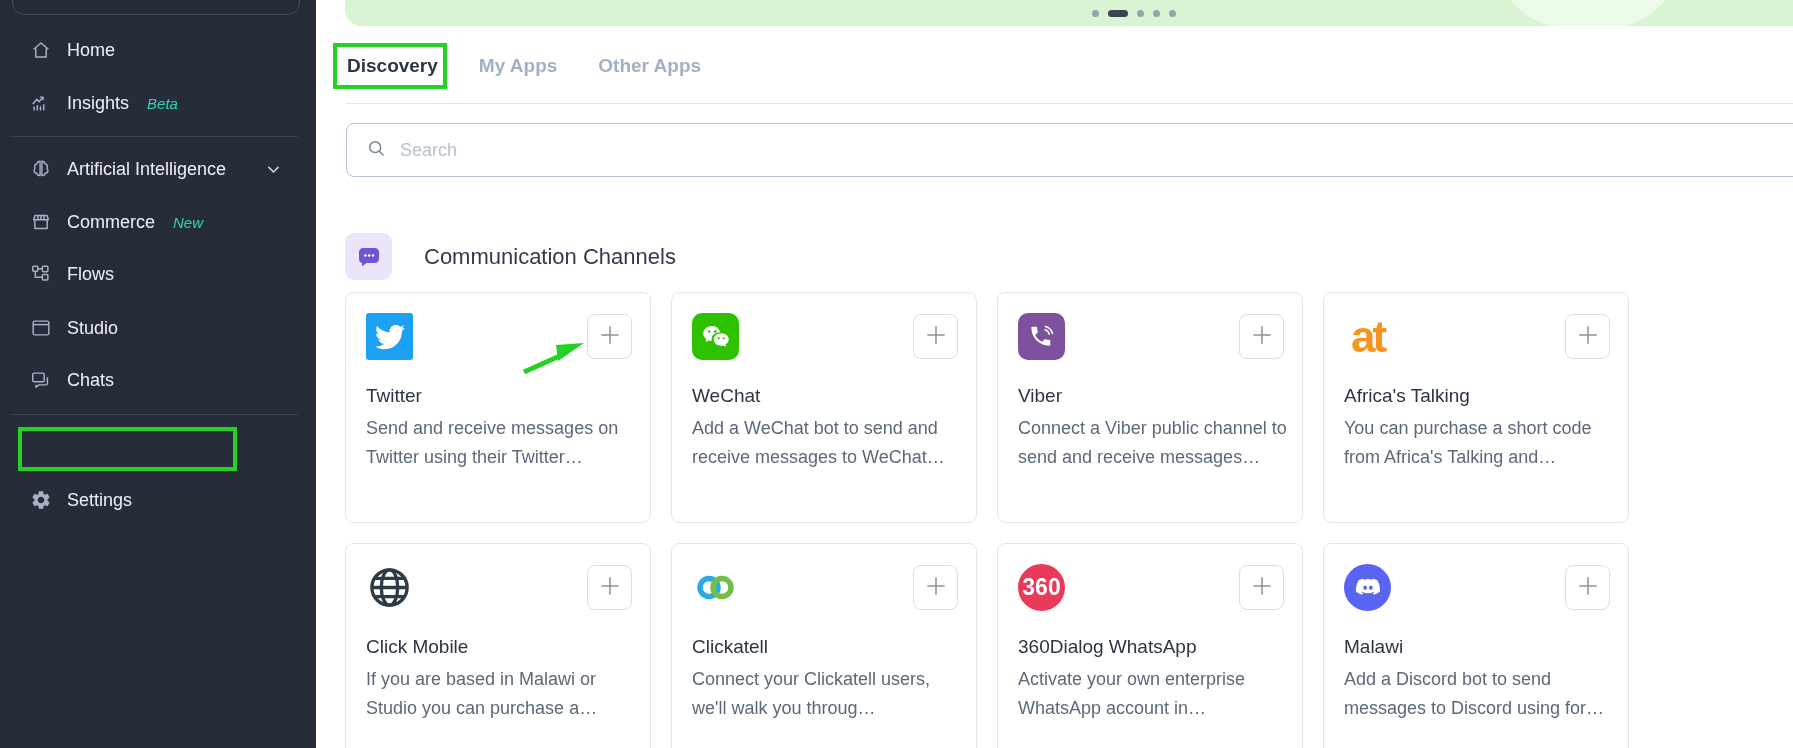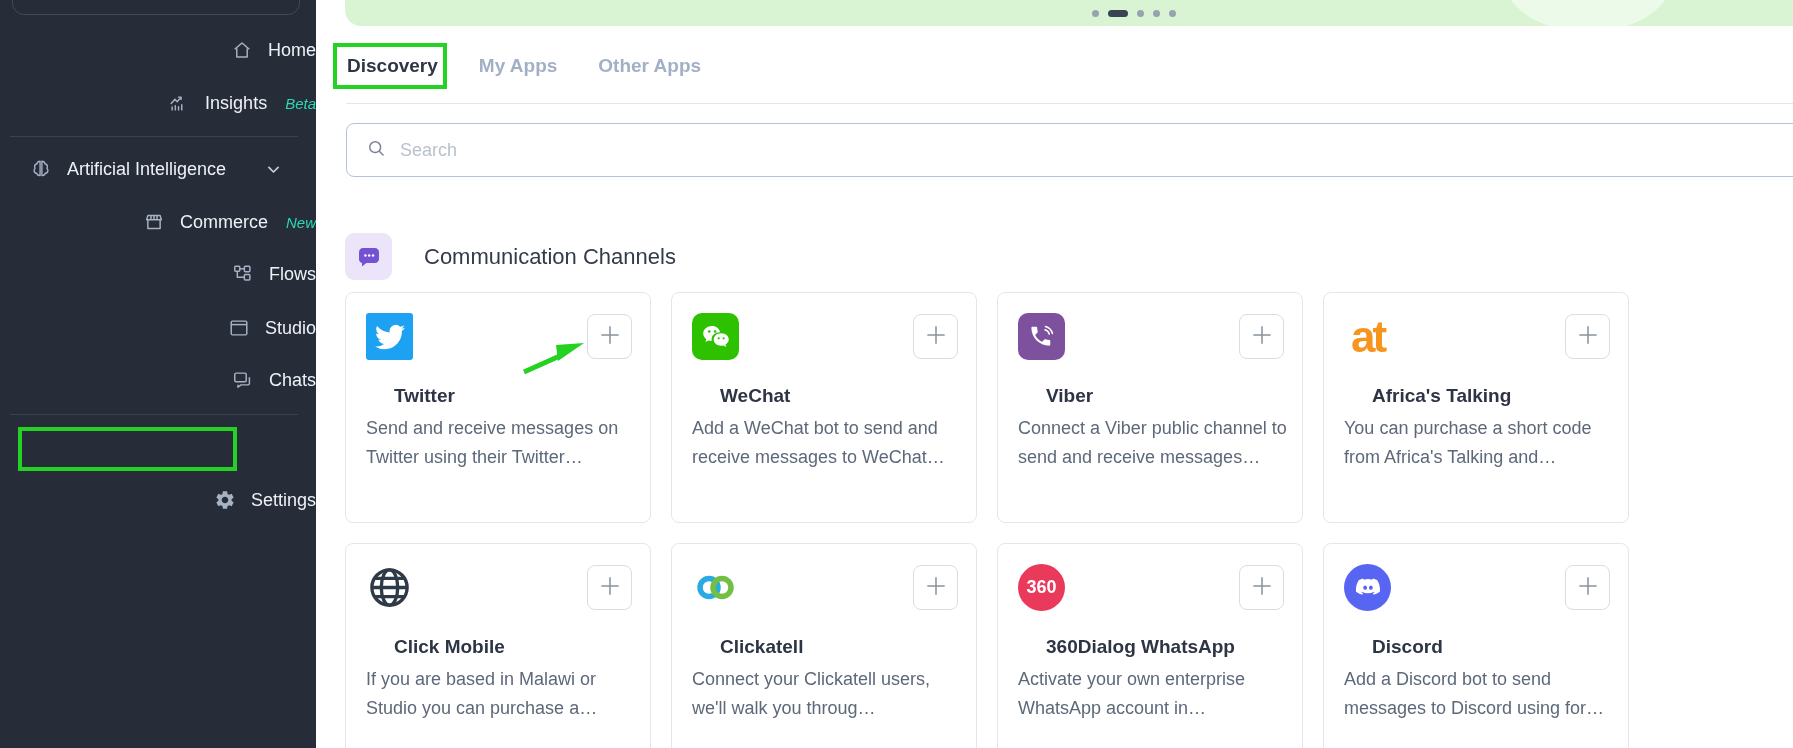--- a/index.html
+++ b/index.html
@@ -13,7 +13,7 @@
   .sb-topcard{position:absolute;left:12px;top:-28px;width:286px;height:41px;
     border:1px solid #424a59;border-radius:12px;}
   .sb-item{position:absolute;left:0;width:316px;height:48px;display:flex;align-items:center;
-    padding-left:30px;box-sizing:border-box;gap:15px;color:#eef1f6;font-size:18px;cursor:pointer;justify-content:flex-end;}
+    padding-left:30px;box-sizing:border-box;gap:15px;color:#eef1f6;font-size:18px;cursor:pointer;}
   .sb-item .ic{width:22px;height:22px;flex:0 0 22px;display:flex;align-items:center;justify-content:center;}
   .sb-item svg{display:block;}
   .sb-badge{color:#2fd6b5;font-style:italic;font-size:15px;margin-left:3px;}

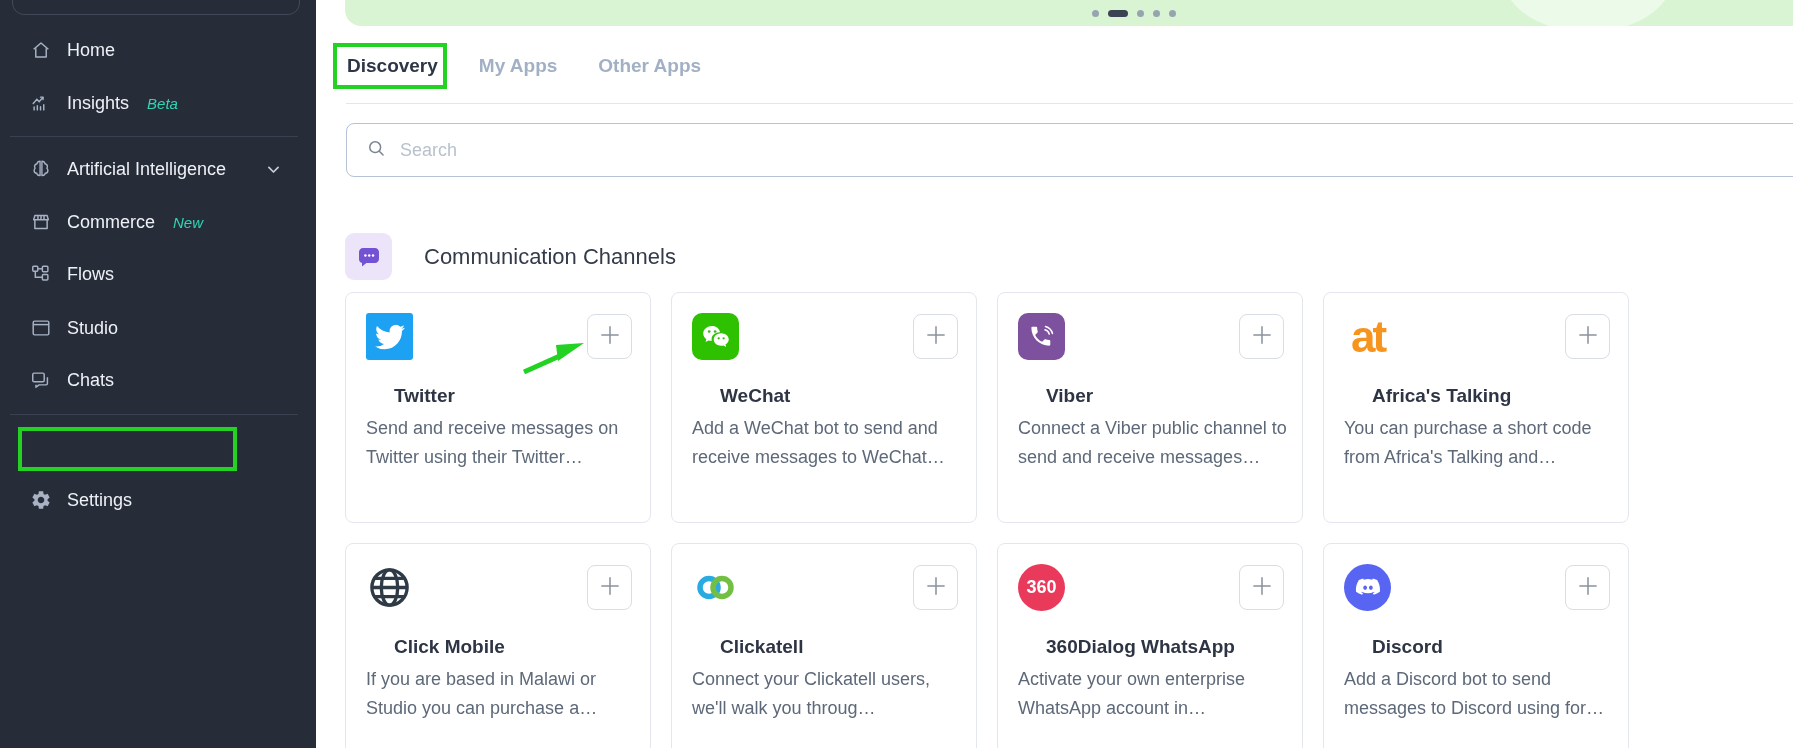--- a/index.html
+++ b/index.html
@@ -51,7 +51,7 @@
   .logo.sq{border-radius:3px;} .logo.rd{border-radius:10px;} .logo.ci{border-radius:50%;}
   .add{position:absolute;top:21px;right:18px;width:45px;height:45px;border:1px solid #d9dde4;
     border-radius:8px;background:#fff;display:flex;align-items:center;justify-content:center;cursor:pointer;padding:0;}
-  .card-title{margin-top:25px;font-size:19px;font-weight:bold;color:#2d3443;margin-left:28px;}
+  .card-title{margin-top:25px;font-size:19px;font-weight:normal;color:#2d3443;}
   .card-desc{margin-top:7px;font-size:18px;line-height:29px;color:#5d6879;width:270px;}
   .at-text{font-size:44px;font-weight:800;color:#f7941d;letter-spacing:-3px;line-height:47px;}
   .c360{width:47px;height:47px;border-radius:50%;background:#e93a5c;display:flex;align-items:center;

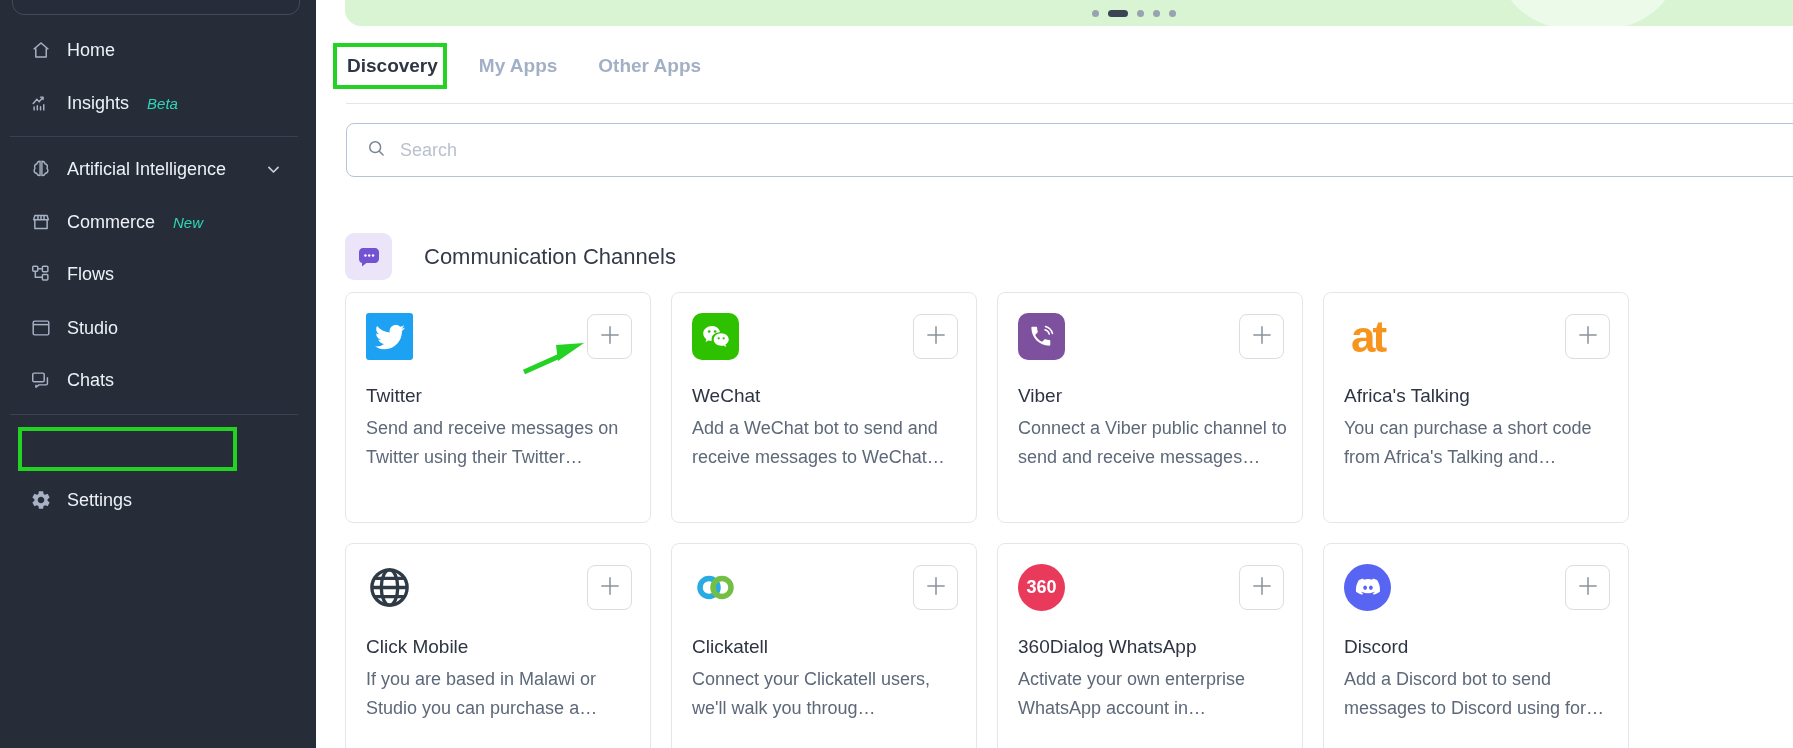--- a/index.html
+++ b/index.html
@@ -55,7 +55,7 @@
   .card-desc{margin-top:7px;font-size:18px;line-height:29px;color:#5d6879;width:270px;}
   .at-text{font-size:44px;font-weight:800;color:#f7941d;letter-spacing:-3px;line-height:47px;}
   .c360{width:47px;height:47px;border-radius:50%;background:#e93a5c;display:flex;align-items:center;
-    justify-content:center;color:#fff;font-weight:bold;font-size:18px;}
+    justify-content:center;color:#fff;font-weight:bold;font-size:23px;}
 </style>
 </head>
 <body>

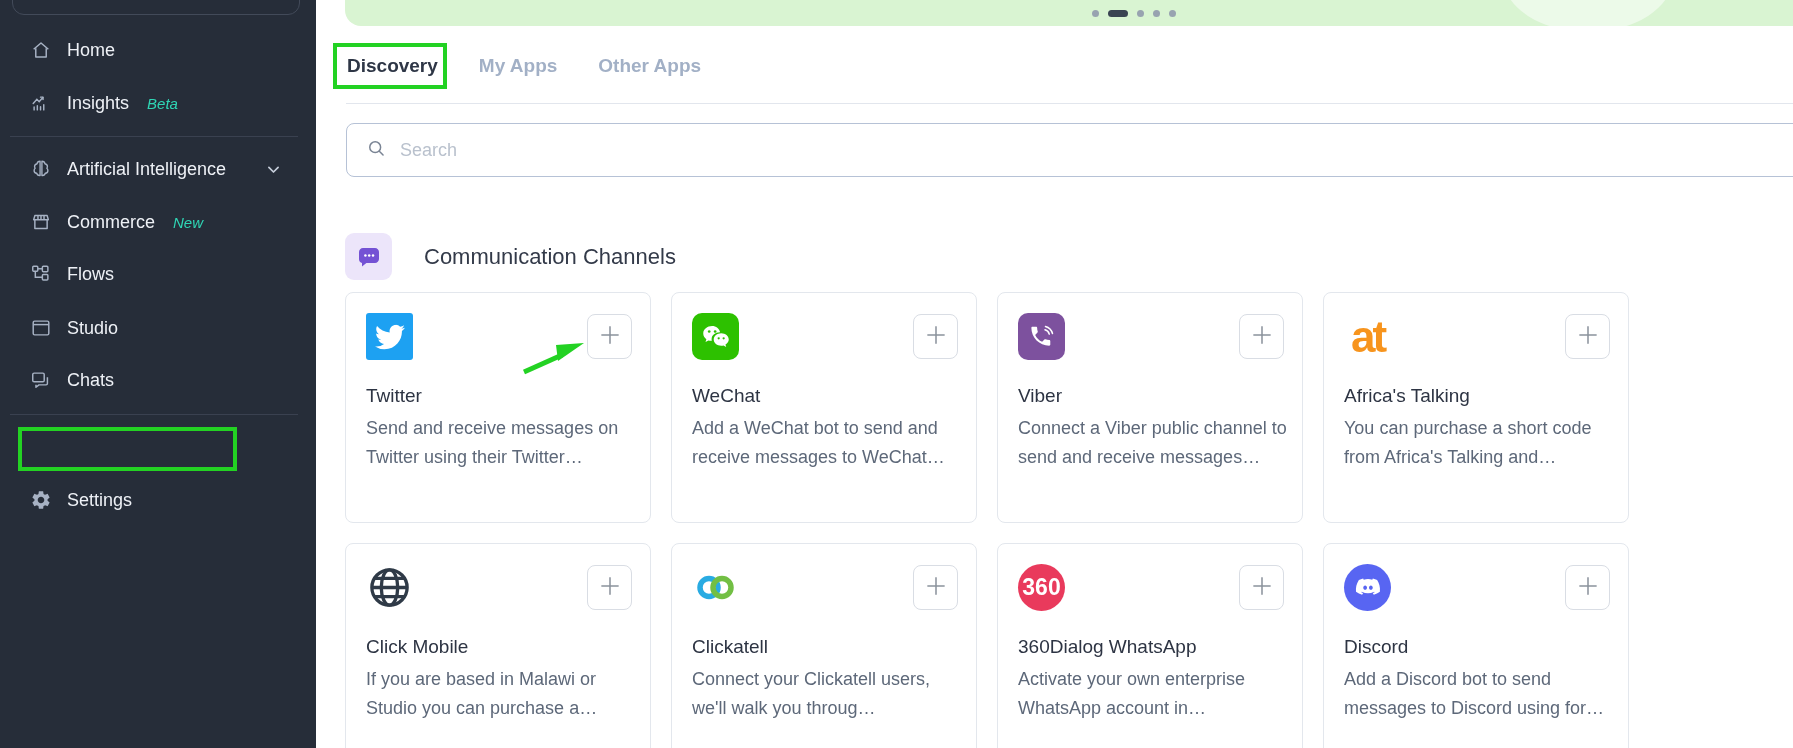--- a/index.html
+++ b/index.html
@@ -325,7 +325,7 @@
             <path d="M12 4.5v15M4.5 12h15"></path>
           </svg></span>
     </button>
-    <div class="card-title">Discord</div>
+    <div class="card-title">Malawi</div>
     <div class="card-desc">Add a Discord bot to send messages to Discord using for…</div>
   </div>
 

